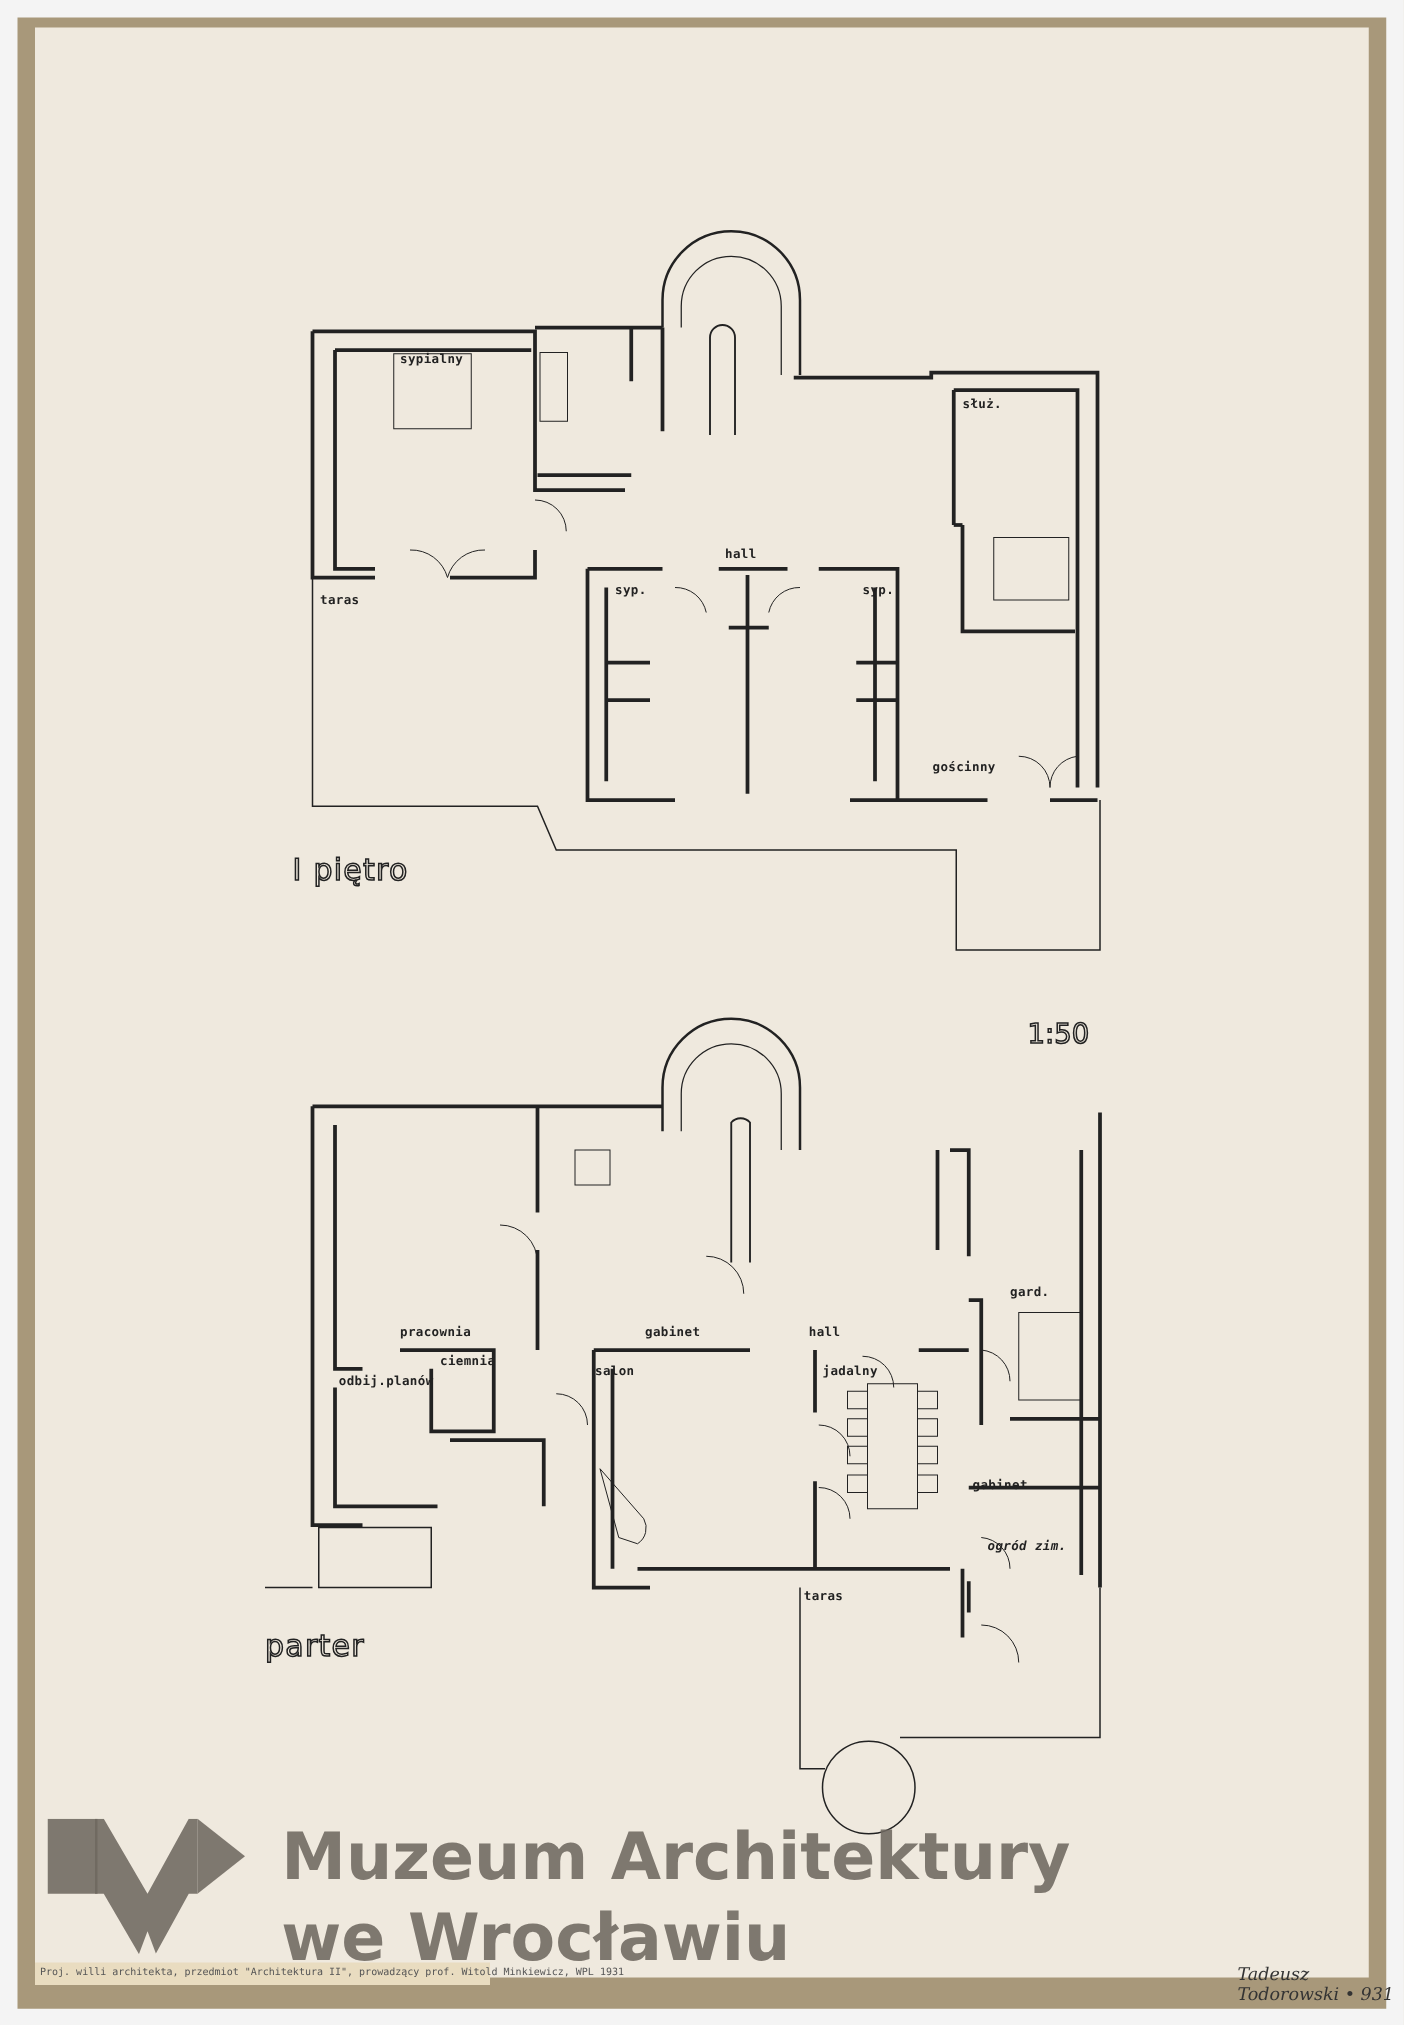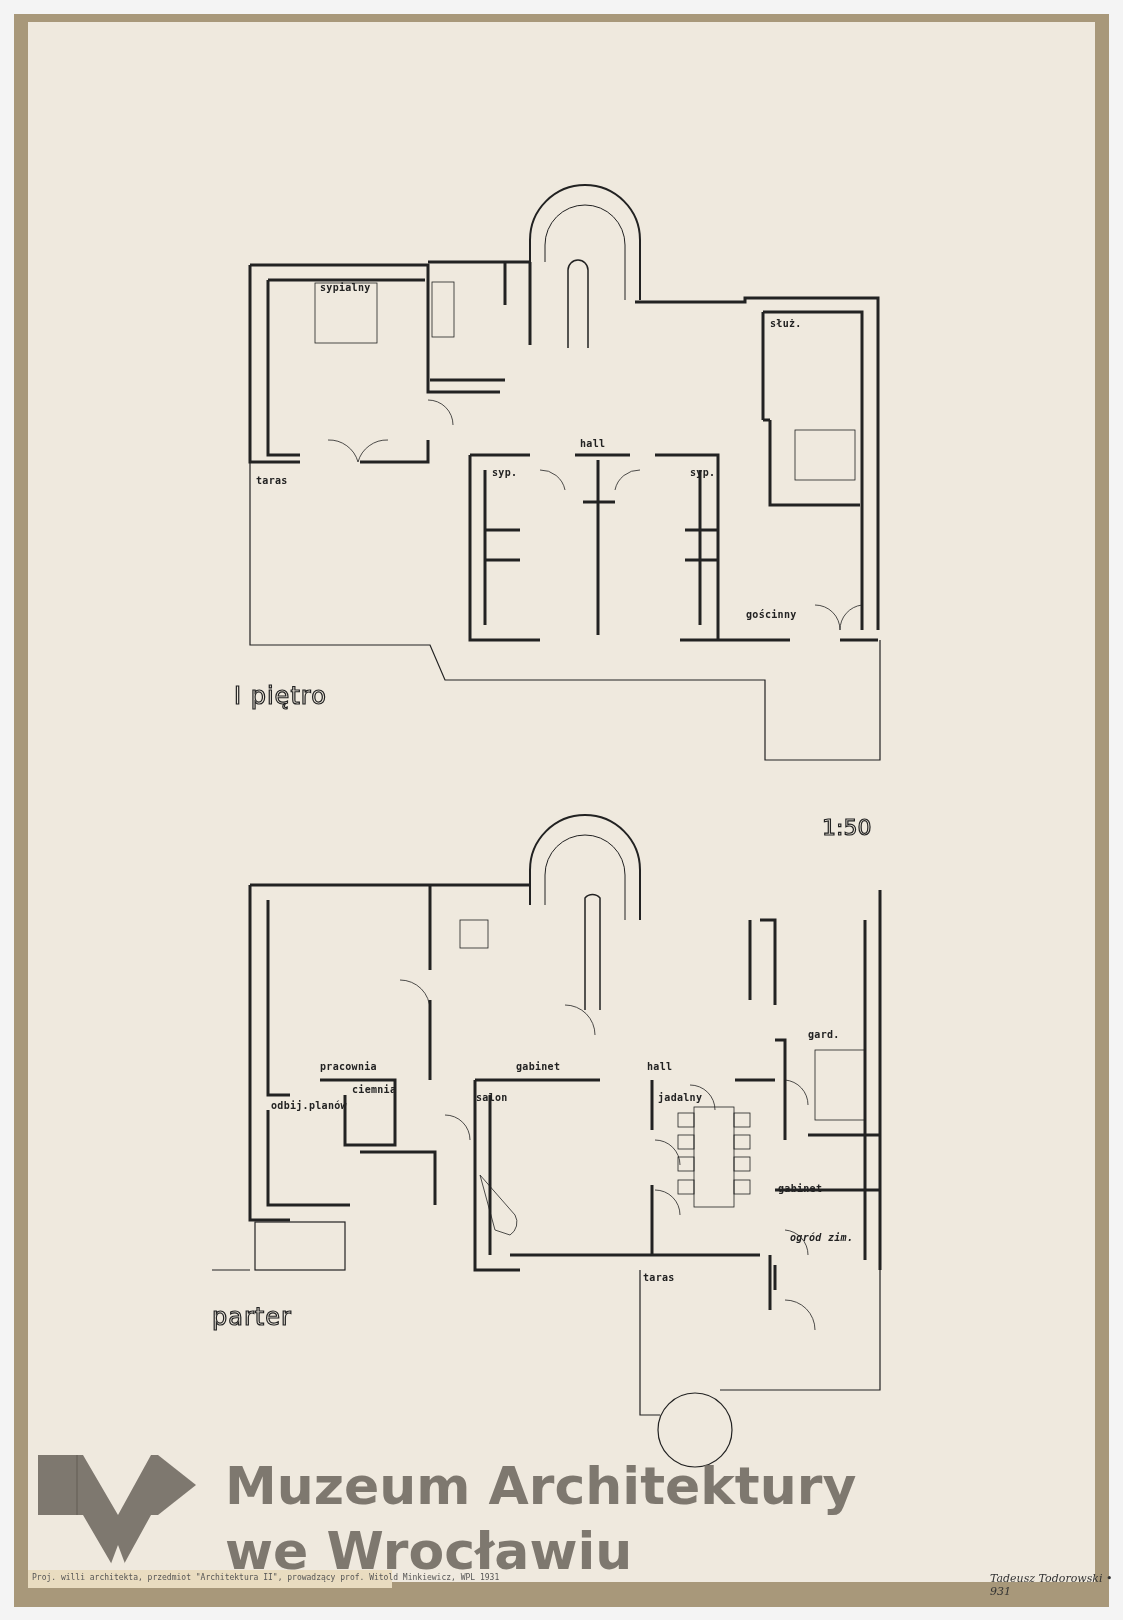--- a/index.html
+++ b/index.html
@@ -12,7 +12,7 @@
   .scale{position:absolute;font-family:"DejaVu Sans",sans-serif;font-size:22px;color:transparent;-webkit-text-stroke:1.2px #222;}
   .wm{position:absolute;font-family:"DejaVu Sans",sans-serif;font-weight:bold;color:rgba(110,104,96,0.88);font-size:52px;line-height:1;}
   .caption{position:absolute;left:28px;top:1570px;width:364px;height:18px;background:#e9dcc0;font-family:"DejaVu Sans Mono",monospace;font-size:8px;color:#555;padding:3px 4px;box-sizing:border-box;white-space:nowrap;}
-  .sig{position:absolute;left:990px;top:1572px;font-family:"DejaVu Serif",serif;font-style:italic;font-size:11px;color:#333;}
+  .sig{position:absolute;left:990px;top:1572px;font-family:"DejaVu Serif",serif;font-style:italic;font-size:14px;color:#333;}
 </style>
 </head>
 <body>

